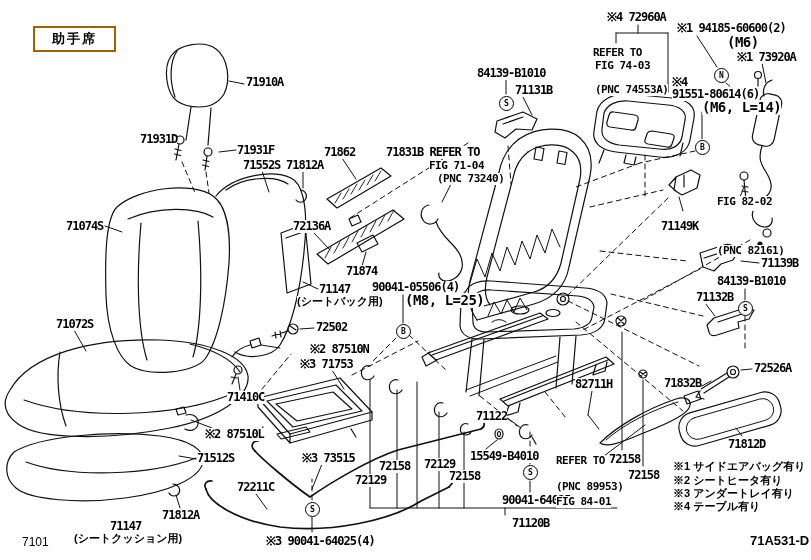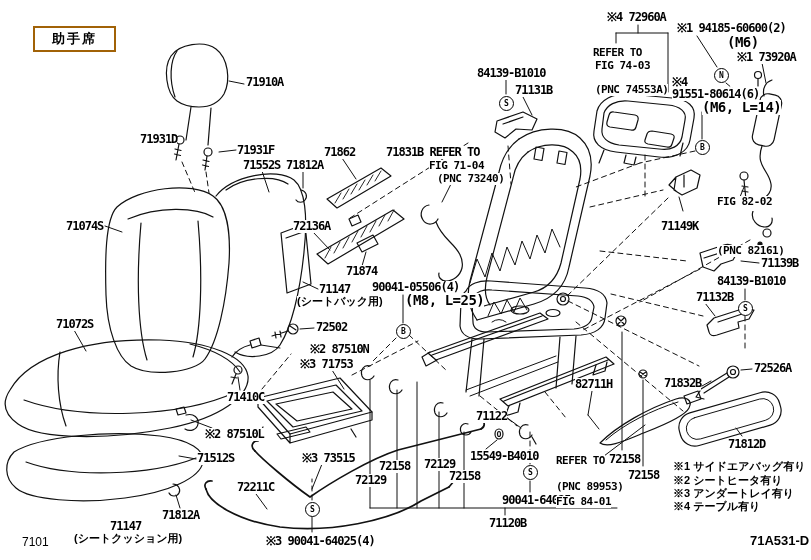--- a/index.html
+++ b/index.html
@@ -250,7 +250,7 @@
       <div class="part-label" style="left: 476px; top: 410px;">71122</div>
       <div class="part-label" style="left: 470px; top: 450px;">15549-B4010</div>
       <div class="part-label" style="left: 502px; top: 494px;">90041-64025</div>
-      <div class="part-label" style="left: 489px; top: 517px;">71120B</div>
+      <div class="part-label" style="left: 512px; top: 517px;">71120B</div>
       <div class="part-label" style="left: 575px; top: 378px;">82711H</div>
       <div class="part-label s" style="left: 556px; top: 455px;">REFER TO</div>
       <div class="part-label s" style="left: 556px; top: 468px; margin-top: 28px;">FIG 84-01</div>

